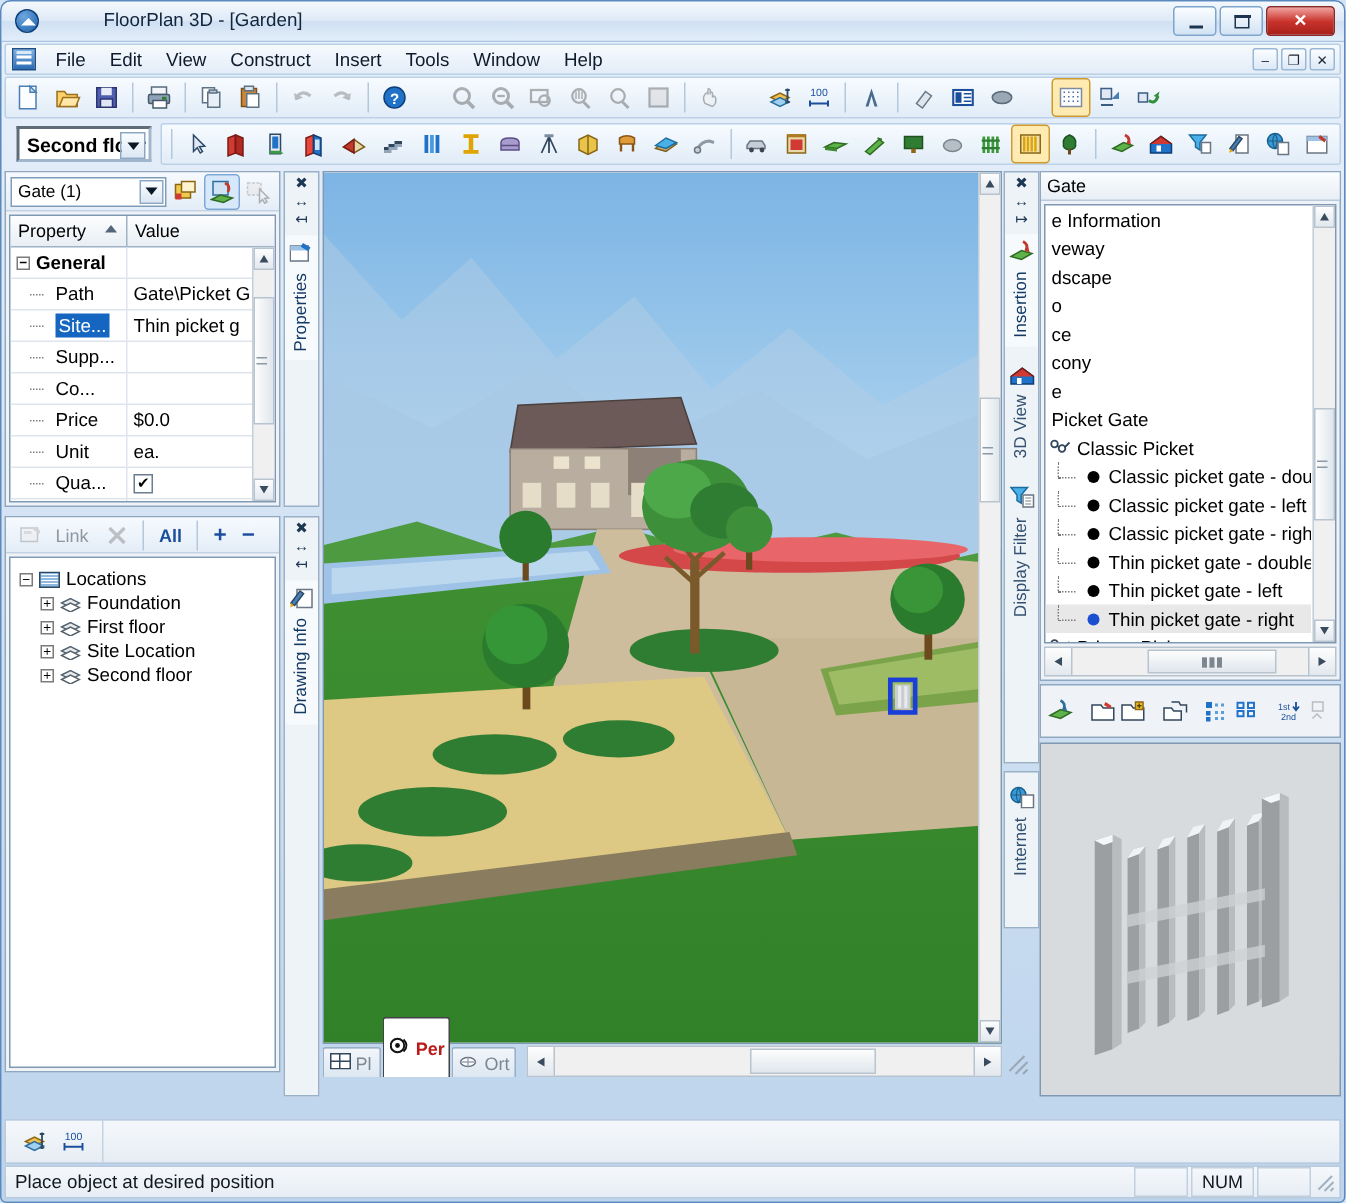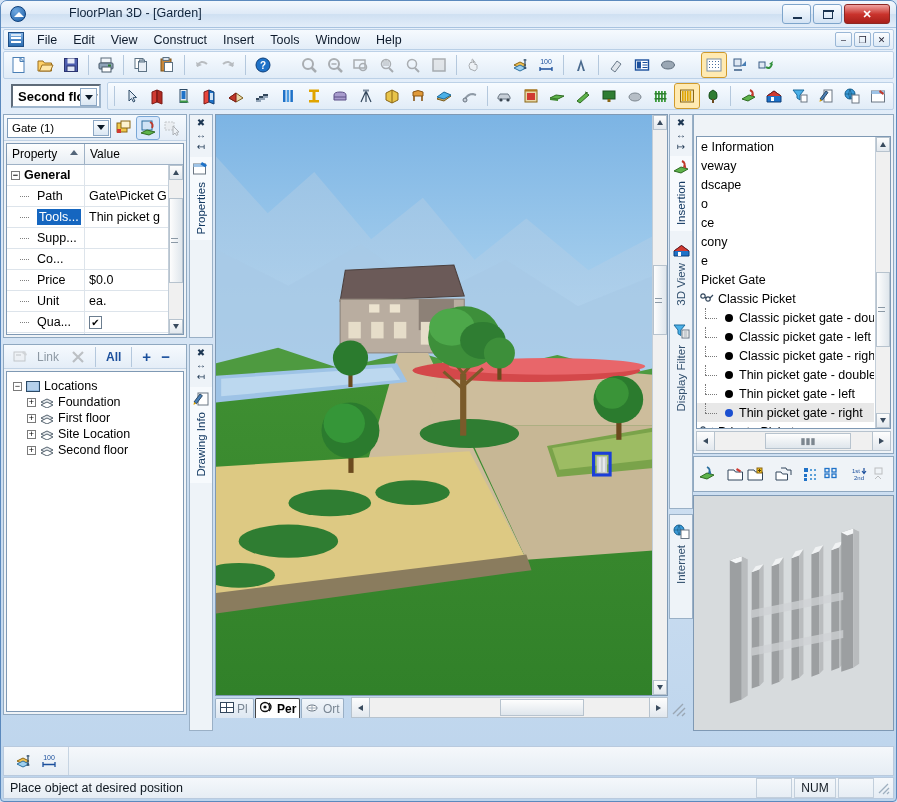--- a/index.html
+++ b/index.html
@@ -1133,6 +1133,7 @@
     </div>
 
     <div class="rpane" style="right:0; left:auto; width:201px; top:0; height:340px;">
+      <div class="rhdr">Gate</div>
       <div class="rtree" style="left:2px; right:2px; top:21px; bottom:24px;">
         <div style="position:absolute; left:0; right:16px; top:0; bottom:0; overflow:hidden;">
           <div class="rrow bold" style="padding-left:4px">

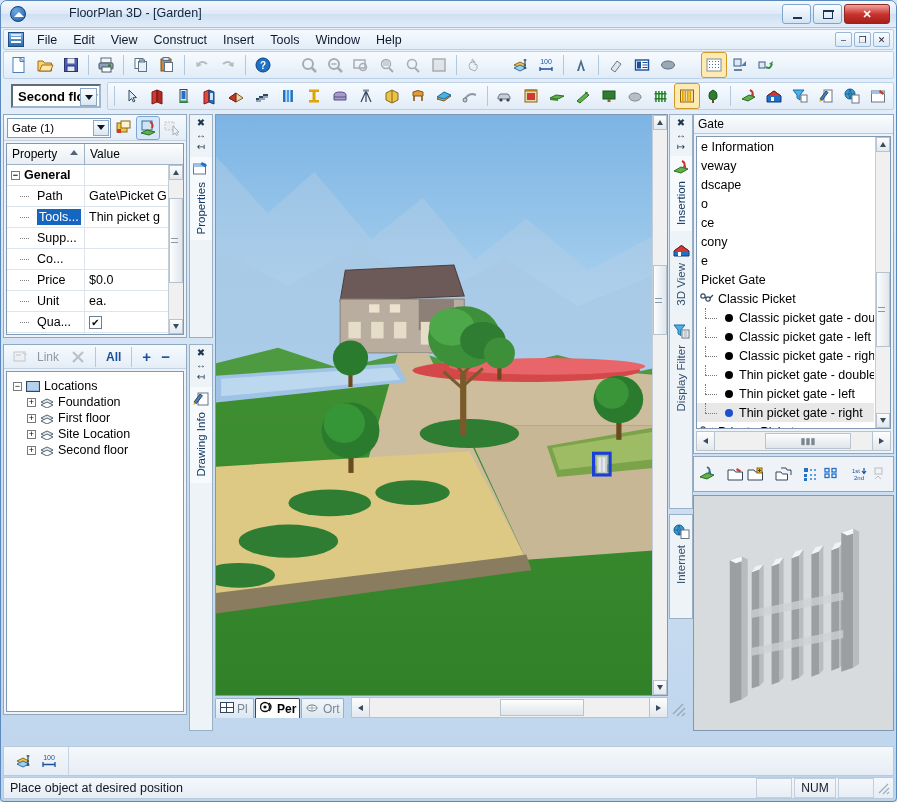--- a/index.html
+++ b/index.html
@@ -742,7 +742,7 @@
           <div class="grow">
             <div class="gc1">
                 <span class="indent"></span>
-                <span class="lbl-sel">Tools...</span>
+                <span class="lbl-sel">Site...</span>
               </div>
             <div class="gc2">Thin picket g</div>
           </div>

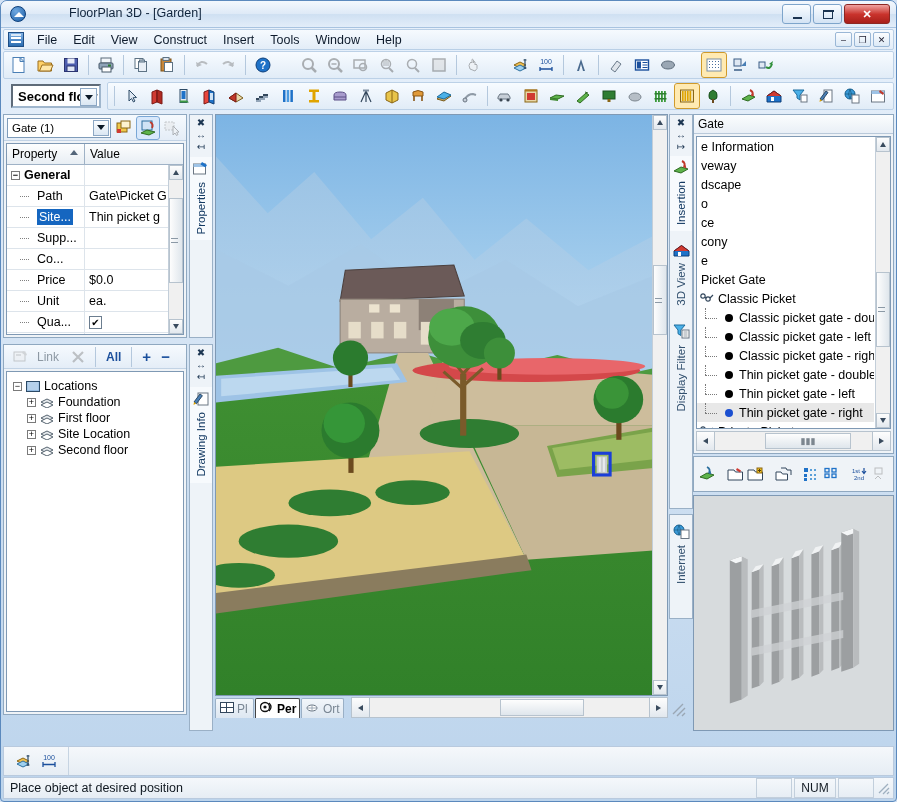--- a/index.html
+++ b/index.html
@@ -207,7 +207,7 @@
     font-size:12px; color:#7a8794; margin-right:1px; border-radius:2px 2px 0 0;
     white-space:nowrap; overflow:hidden;
   }
-  .vtab-btn.sel{ height:20px; background:#fff; color:#000000; font-weight:bold; border-color:#5c7burn; border-color:#444; }
+  .vtab-btn.sel{ height:40px; background:#fff; color:#b91c1c; font-weight:bold; border-color:#5c7burn; border-color:#444; }
   .hscroll{ height:21px; display:flex; align-items:stretch; background:#f0f0f0; border:1px solid #b7c3ce;}
   .hs-btn{ width:18px; background:linear-gradient(180deg,#fdfdfd,#e2e8ee); border-right:1px solid #b7c3ce;
            display:flex;align-items:center;justify-content:center;}

